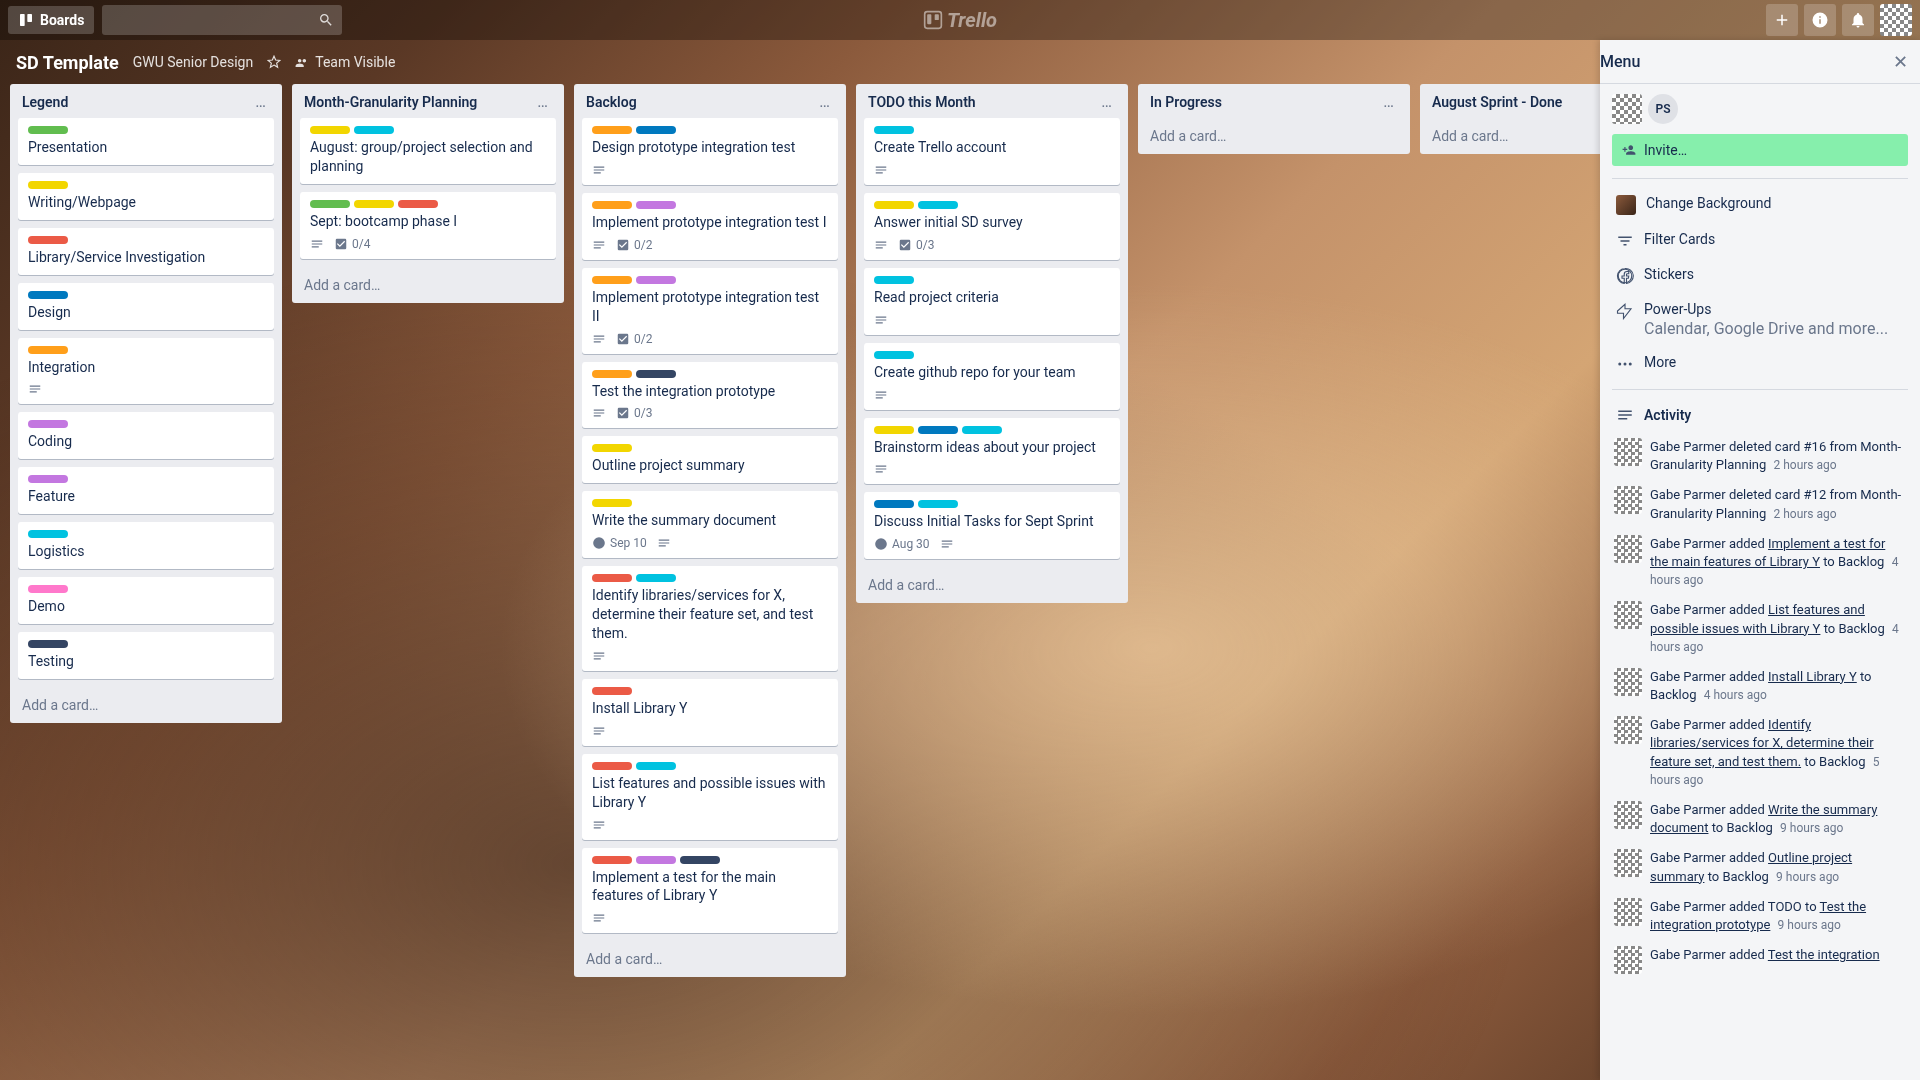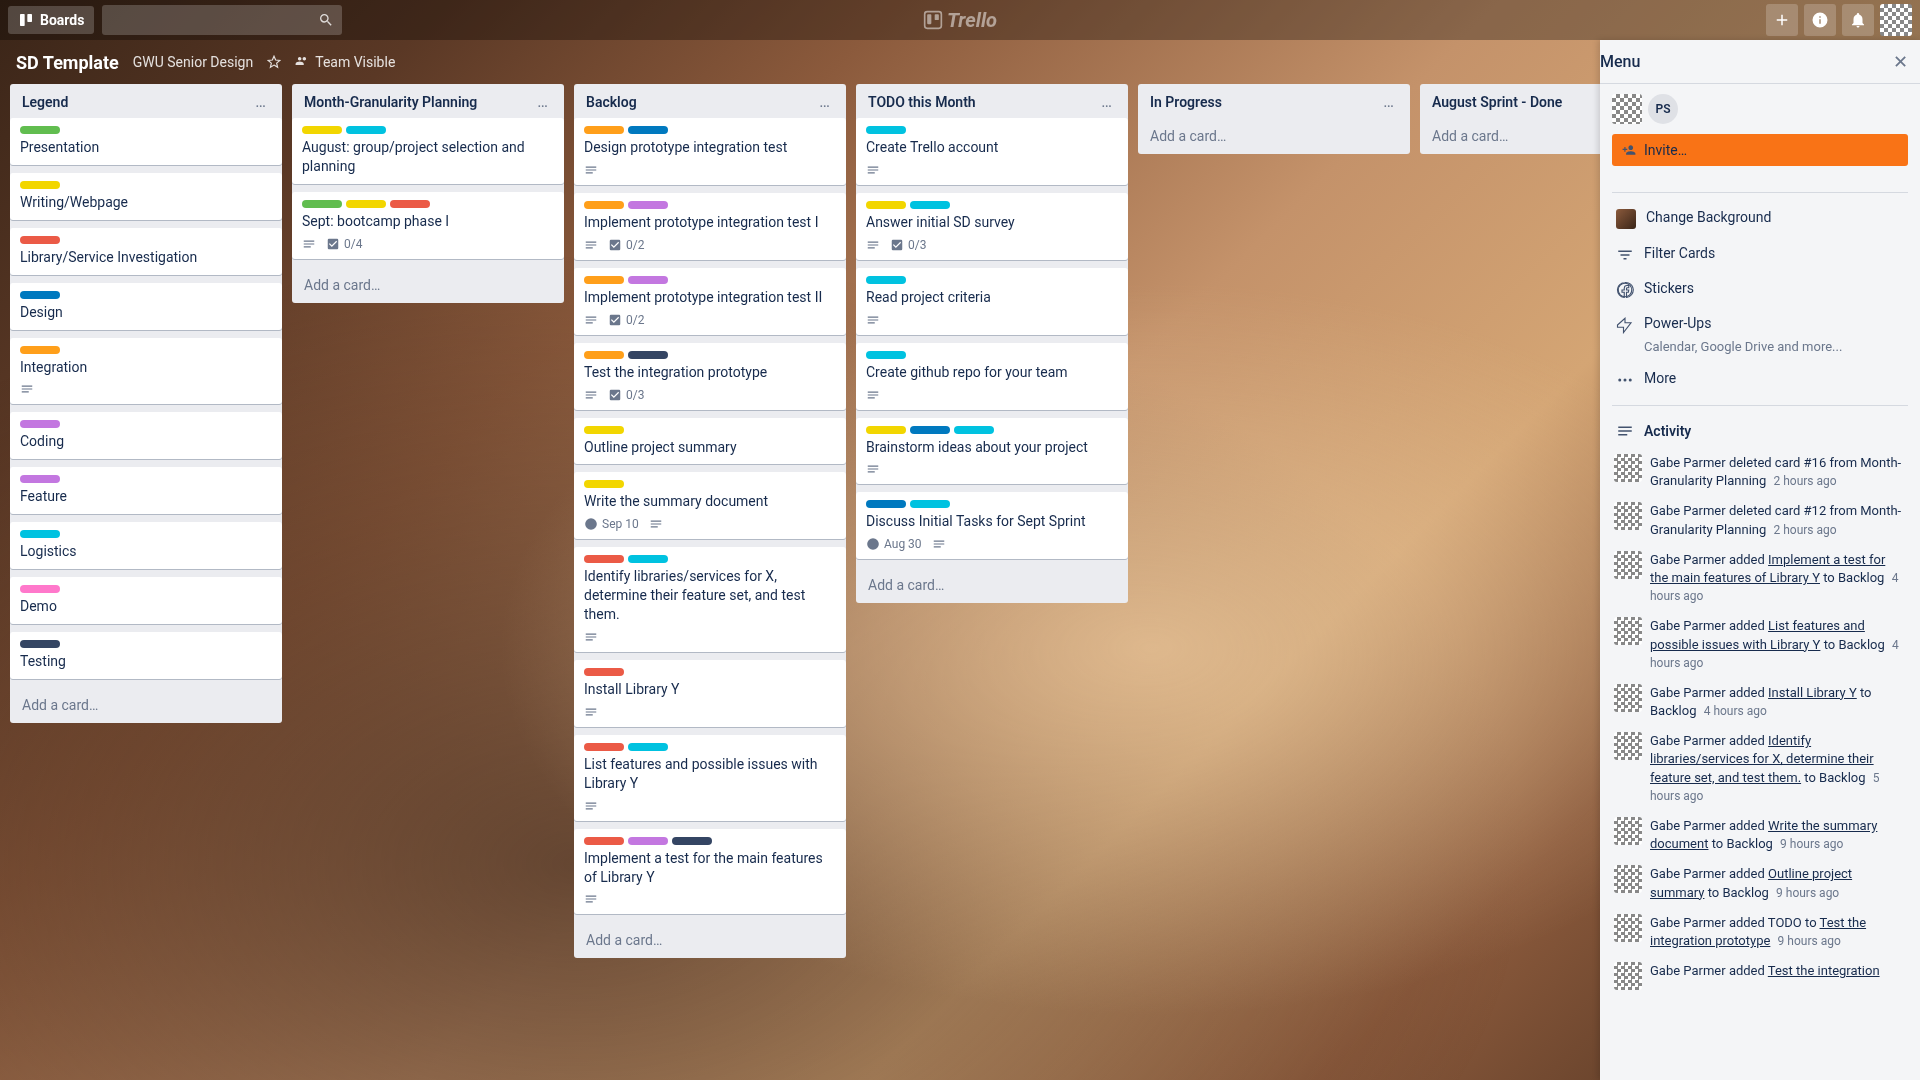--- a/index.html
+++ b/index.html
@@ -20,7 +20,7 @@
 .board-header{height:44px;display:flex;align-items:center;padding:0 16px;gap:14px;position:relative;z-index:5}
 .board-title{color:#fff;font-size:18px;font-weight:700}
 .board-sub{color:rgba(255,255,255,0.85);font-size:14px}
-.star-btn,.vis-btn{color:rgba(255,255,255,0.85);display:flex;align-items:flex-start;gap:6px;cursor:pointer;font-size:14px}
+.star-btn,.vis-btn{color:rgba(255,255,255,0.85);display:flex;align-items:flex-end;gap:6px;cursor:pointer;font-size:14px}
 .star-btn svg,.vis-btn svg{width:14px;height:14px;fill:rgba(255,255,255,0.85)}
 .board-area{position:absolute;top:84px;left:0;right:320px;bottom:0;overflow-x:auto;overflow-y:hidden;padding:0 10px 8px;white-space:nowrap;z-index:3}
 .board-area::-webkit-scrollbar{height:14px}

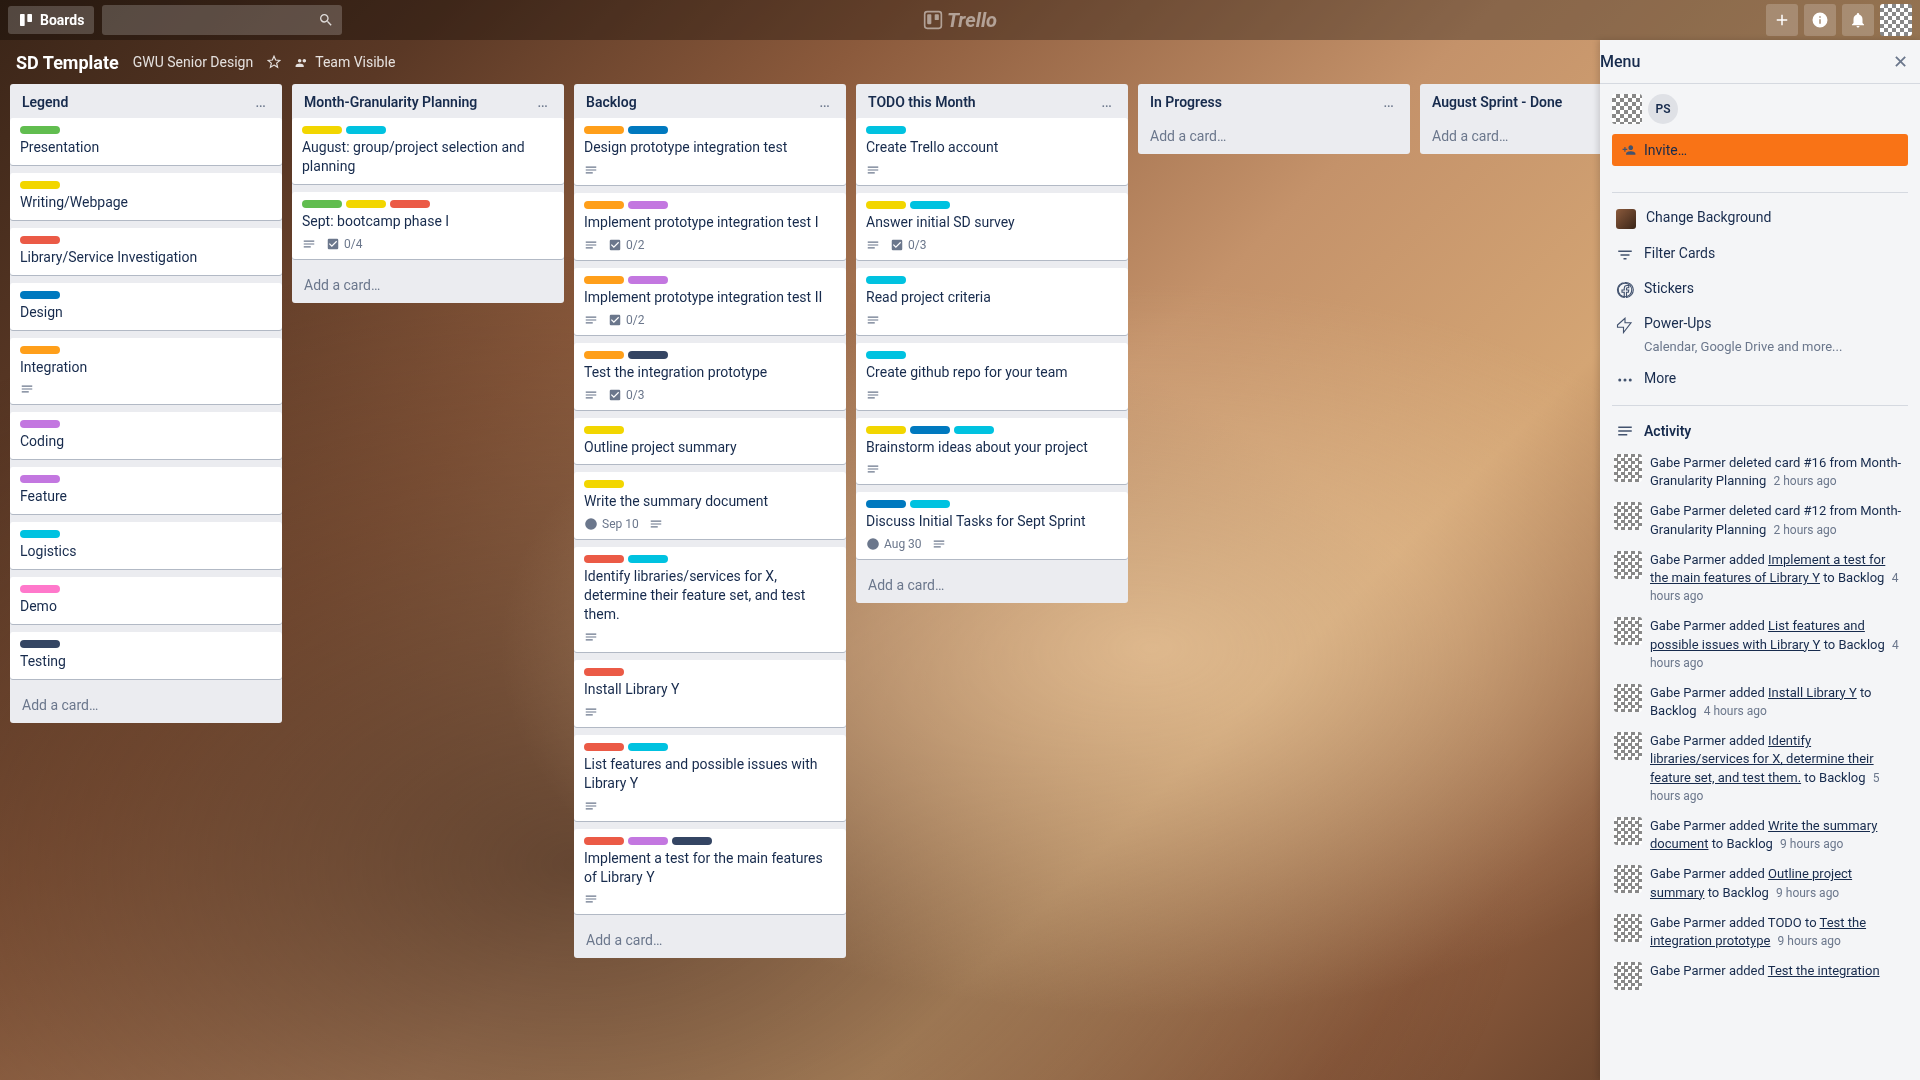--- a/index.html
+++ b/index.html
@@ -30,7 +30,7 @@
 .list-header{padding:10px 12px 8px;display:flex;align-items:center;justify-content:space-between}
 .list-title{font-size:14px;font-weight:600;color:#172b4d}
 .list-menu{color:#6b778c;cursor:pointer;font-size:16px;line-height:10px;padding:0 4px}
-.list-cards{padding:0 0;overflow-y:auto;flex:1;max-height:920px}
+.list-cards{padding:0 8px;overflow-y:auto;flex:1;max-height:920px}
 .list-cards::-webkit-scrollbar{width:8px}
 .list-cards::-webkit-scrollbar-thumb{background:rgba(9,30,66,0.2);border-radius:4px}
 .card{background:#fff;border-radius:3px;box-shadow:0 1px 0 rgba(9,30,66,0.25);padding:8px 10px;margin-bottom:8px;cursor:pointer}

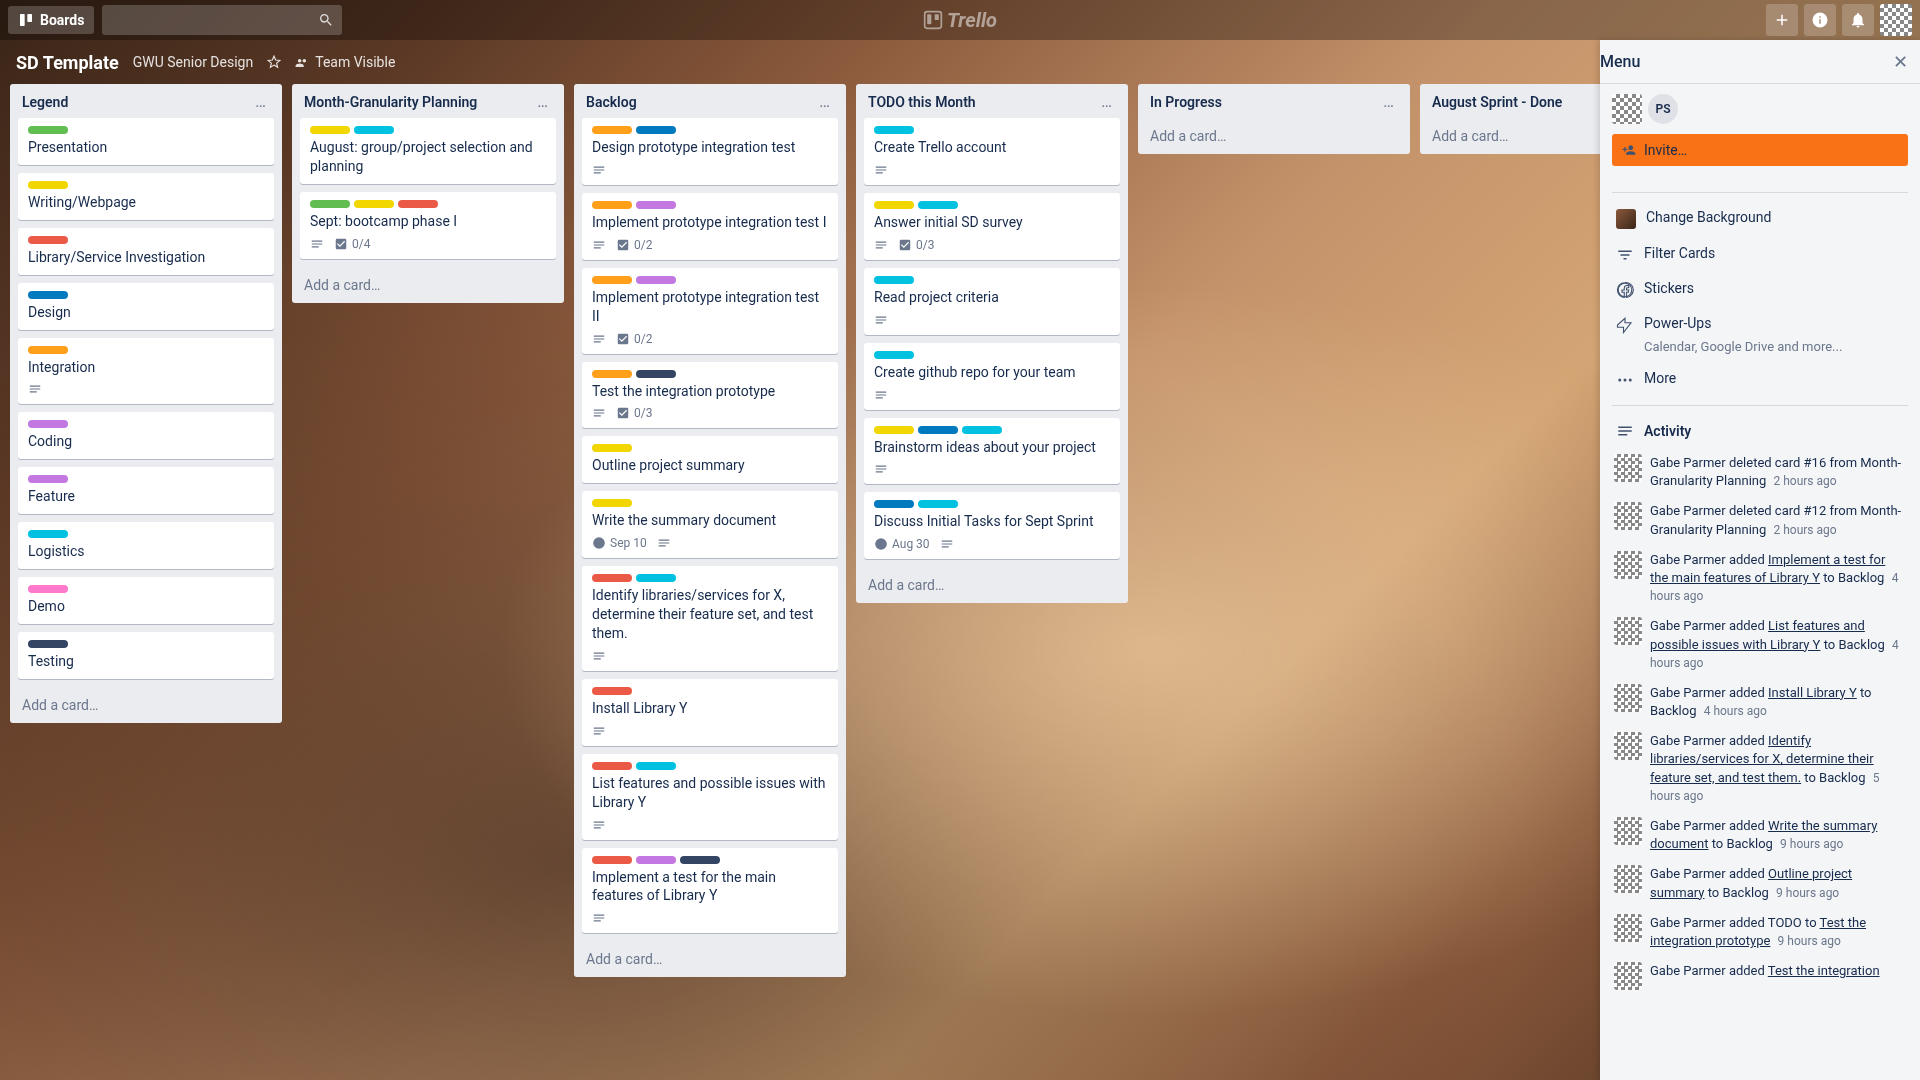--- a/index.html
+++ b/index.html
@@ -49,7 +49,7 @@
 .menu-members{display:flex;gap:6px;align-items:flex-start;margin-bottom:10px}
 .member-av{width:30px;height:30px;border-radius:3px;background:repeating-conic-gradient(#888 0 25%,#fff 0 50%) 0 0/8px 8px}
 .member-ini{width:30px;height:30px;border-radius:15px;background:#dfe1e6;color:#172b4d;font-size:12px;font-weight:600;display:flex;align-items:center;justify-content:center}
-.invite-btn{background:#f97316;border-radius:3px;padding:8px 10px;display:flex;align-items:center;gap:8px;color:#172b4d;font-size:14px;cursor:pointer;margin-bottom:26px}
+.invite-btn{background:#86efac;border-radius:3px;padding:8px 10px;display:flex;align-items:center;gap:8px;color:#172b4d;font-size:14px;cursor:pointer;margin-bottom:12px}
 .invite-btn svg{width:14px;height:14px;fill:#42526e}
 .menu-sep{border-top:1px solid rgba(9,30,66,0.13);margin:8px 0}
 .menu-item{display:flex;align-items:flex-start;gap:10px;padding:8px 4px;cursor:pointer;color:#172b4d;font-size:14px}

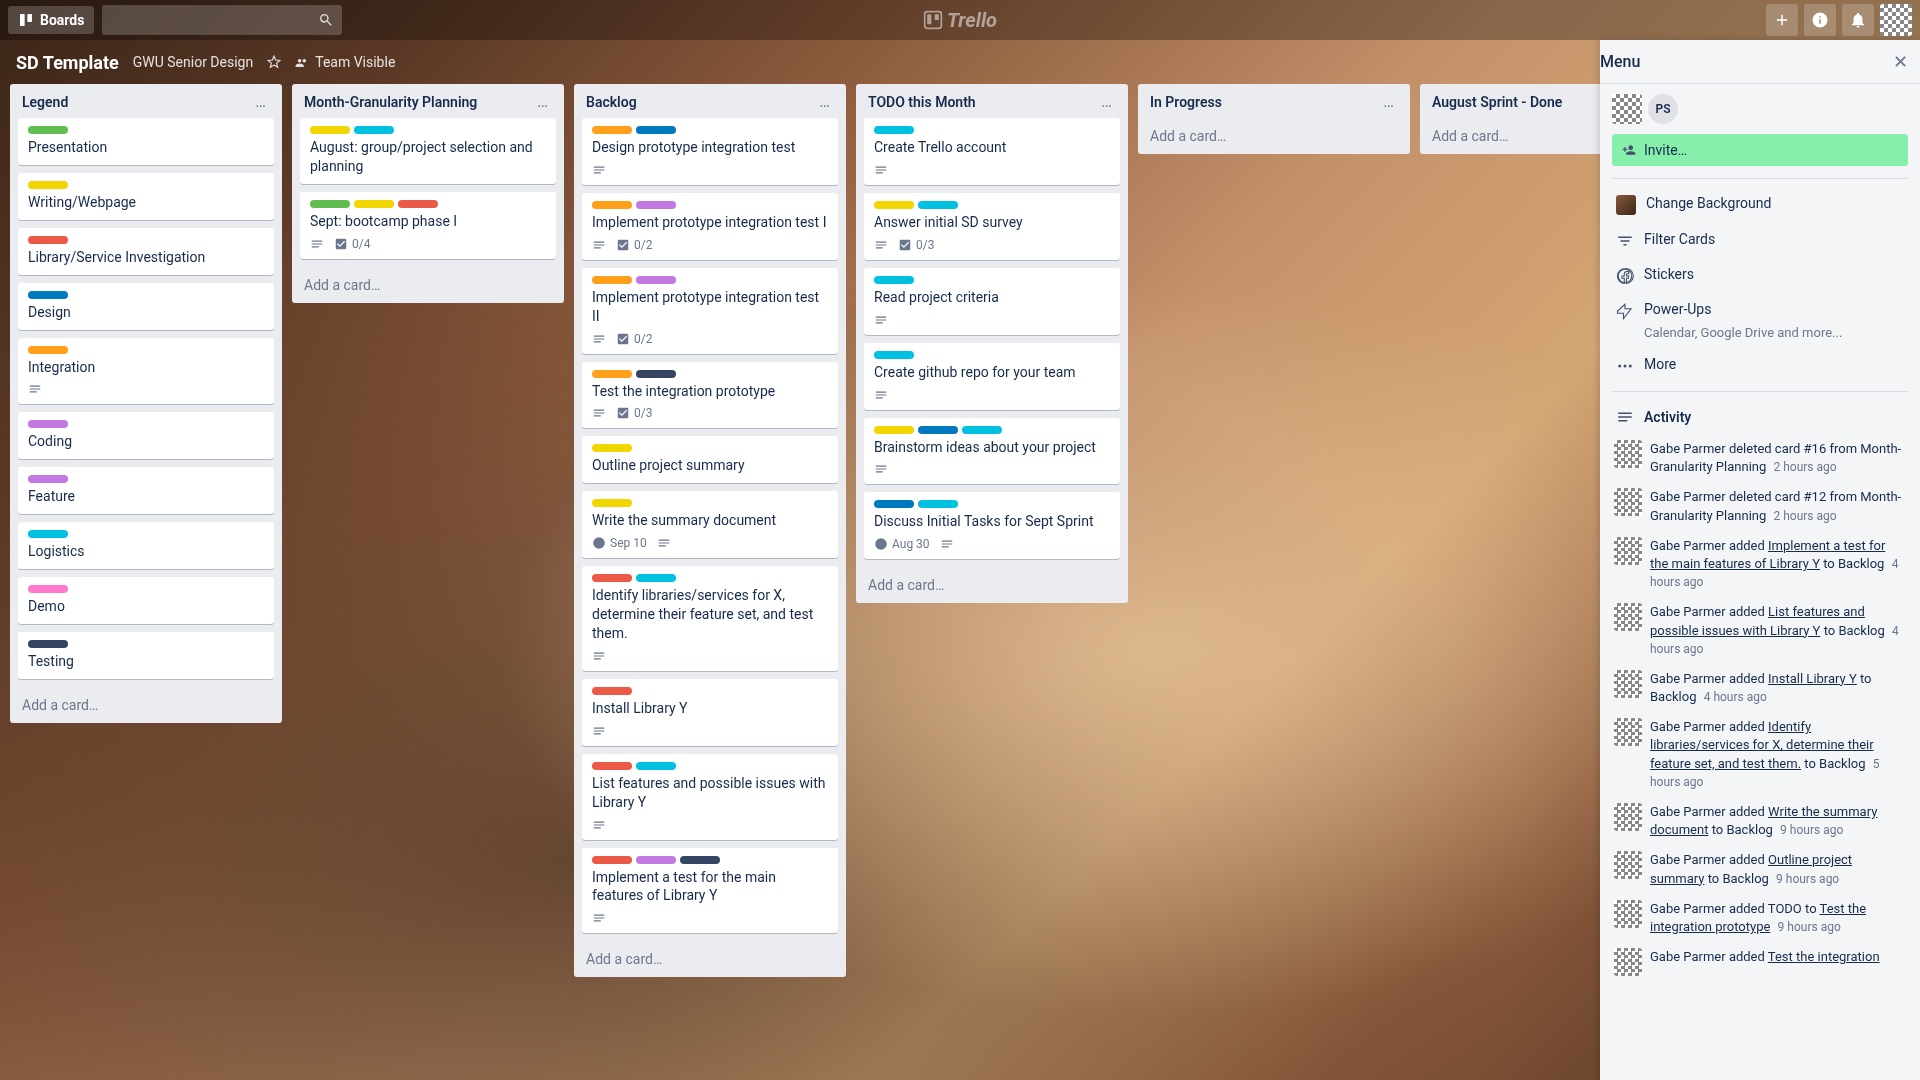--- a/index.html
+++ b/index.html
@@ -54,7 +54,7 @@
 .menu-sep{border-top:1px solid rgba(9,30,66,0.13);margin:8px 0}
 .menu-item{display:flex;align-items:flex-start;gap:10px;padding:8px 4px;cursor:pointer;color:#172b4d;font-size:14px}
 .menu-item svg{width:18px;height:18px;fill:#42526e;flex-shrink:0;margin-top:1px}
-.menu-item .sub{color:#6b778c;font-size:13px;margin-top:8px}
+.menu-item .sub{color:#6b778c;font-size:16px;margin-top:2px}
 .bg-thumb{width:20px;height:20px;border-radius:3px;background:linear-gradient(135deg,#8b5a3c,#3a2518);flex-shrink:0}
 .activity-hdr{display:flex;align-items:center;gap:10px;padding:8px 4px;color:#172b4d;font-weight:600;font-size:14px}
 .activity-hdr svg{width:18px;height:18px;fill:#42526e}

